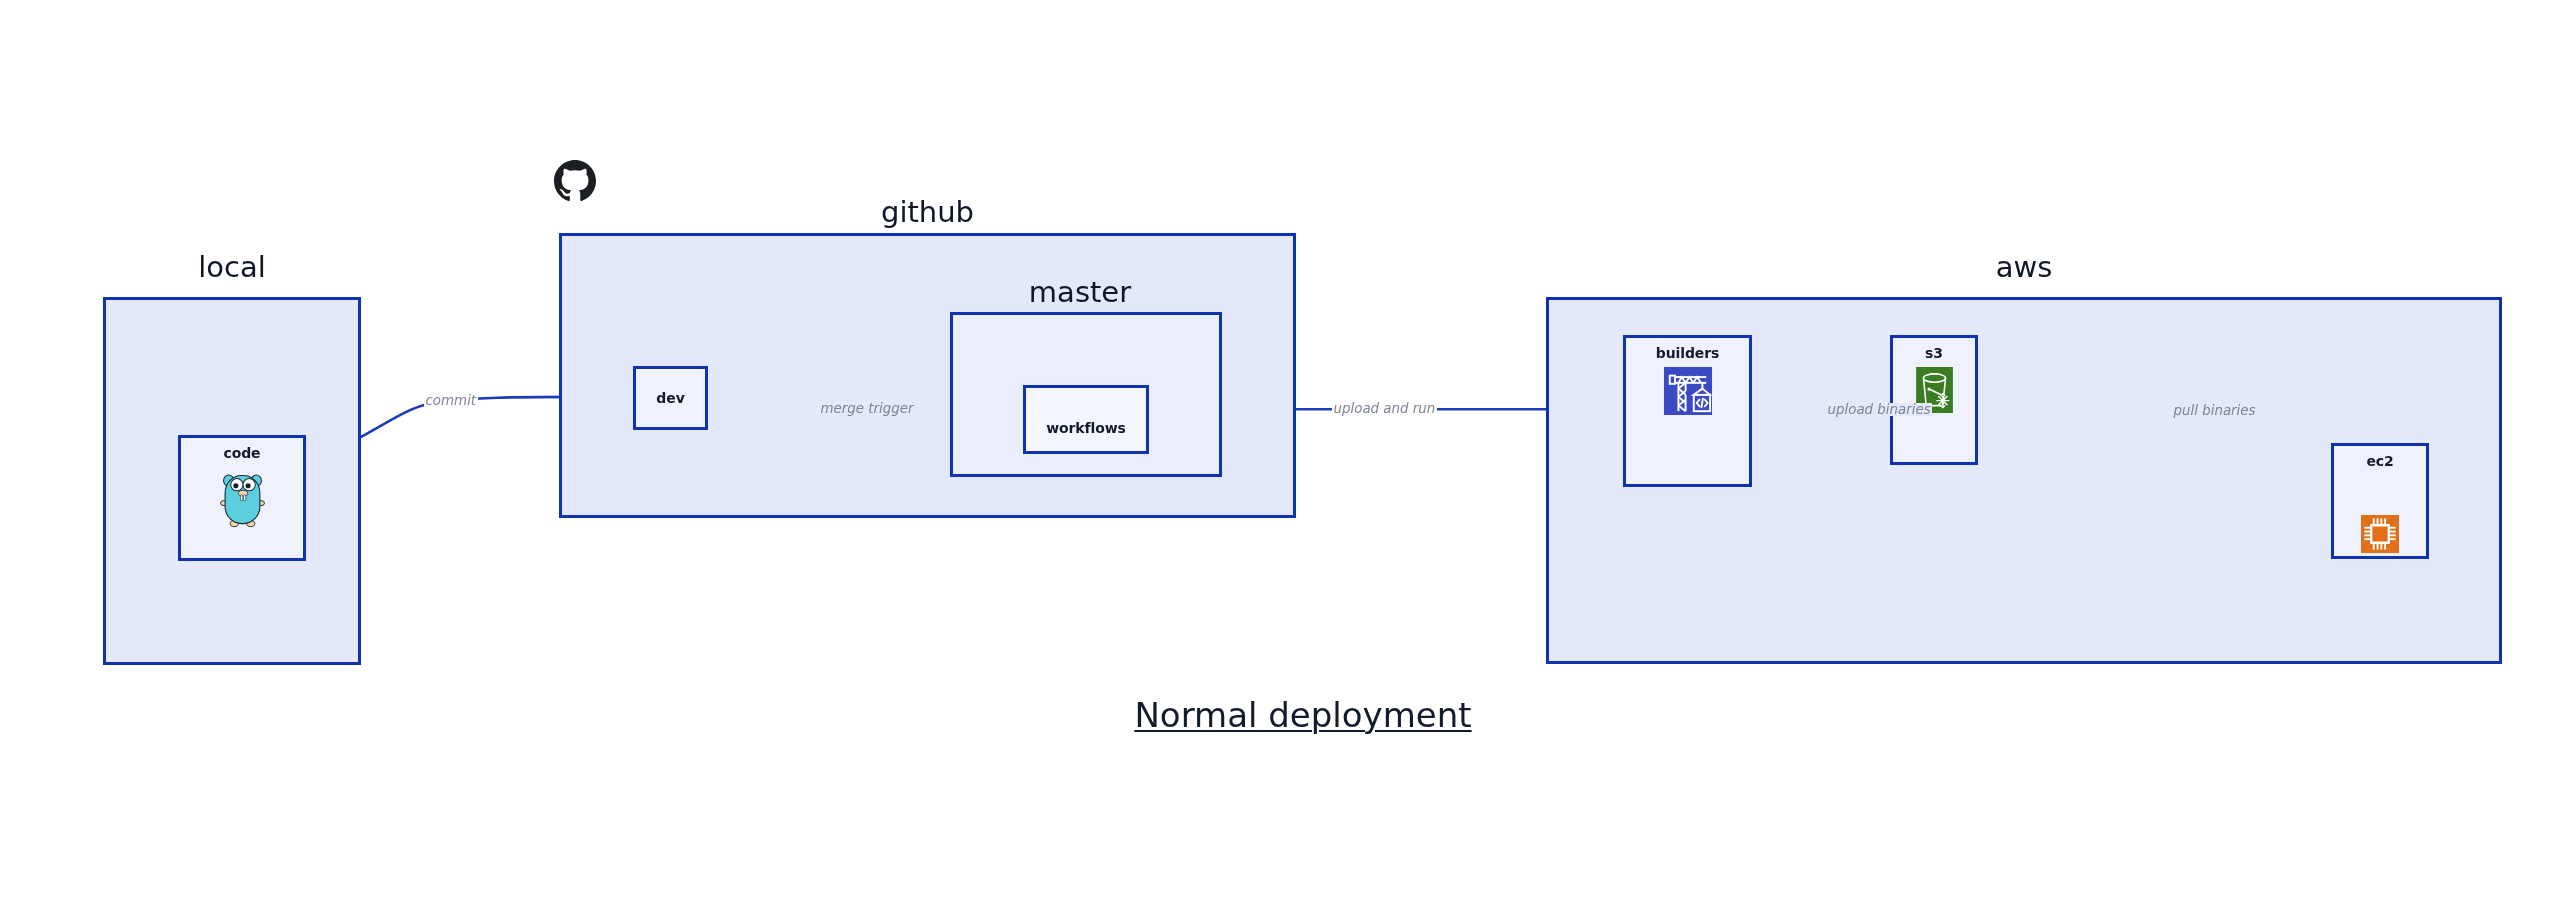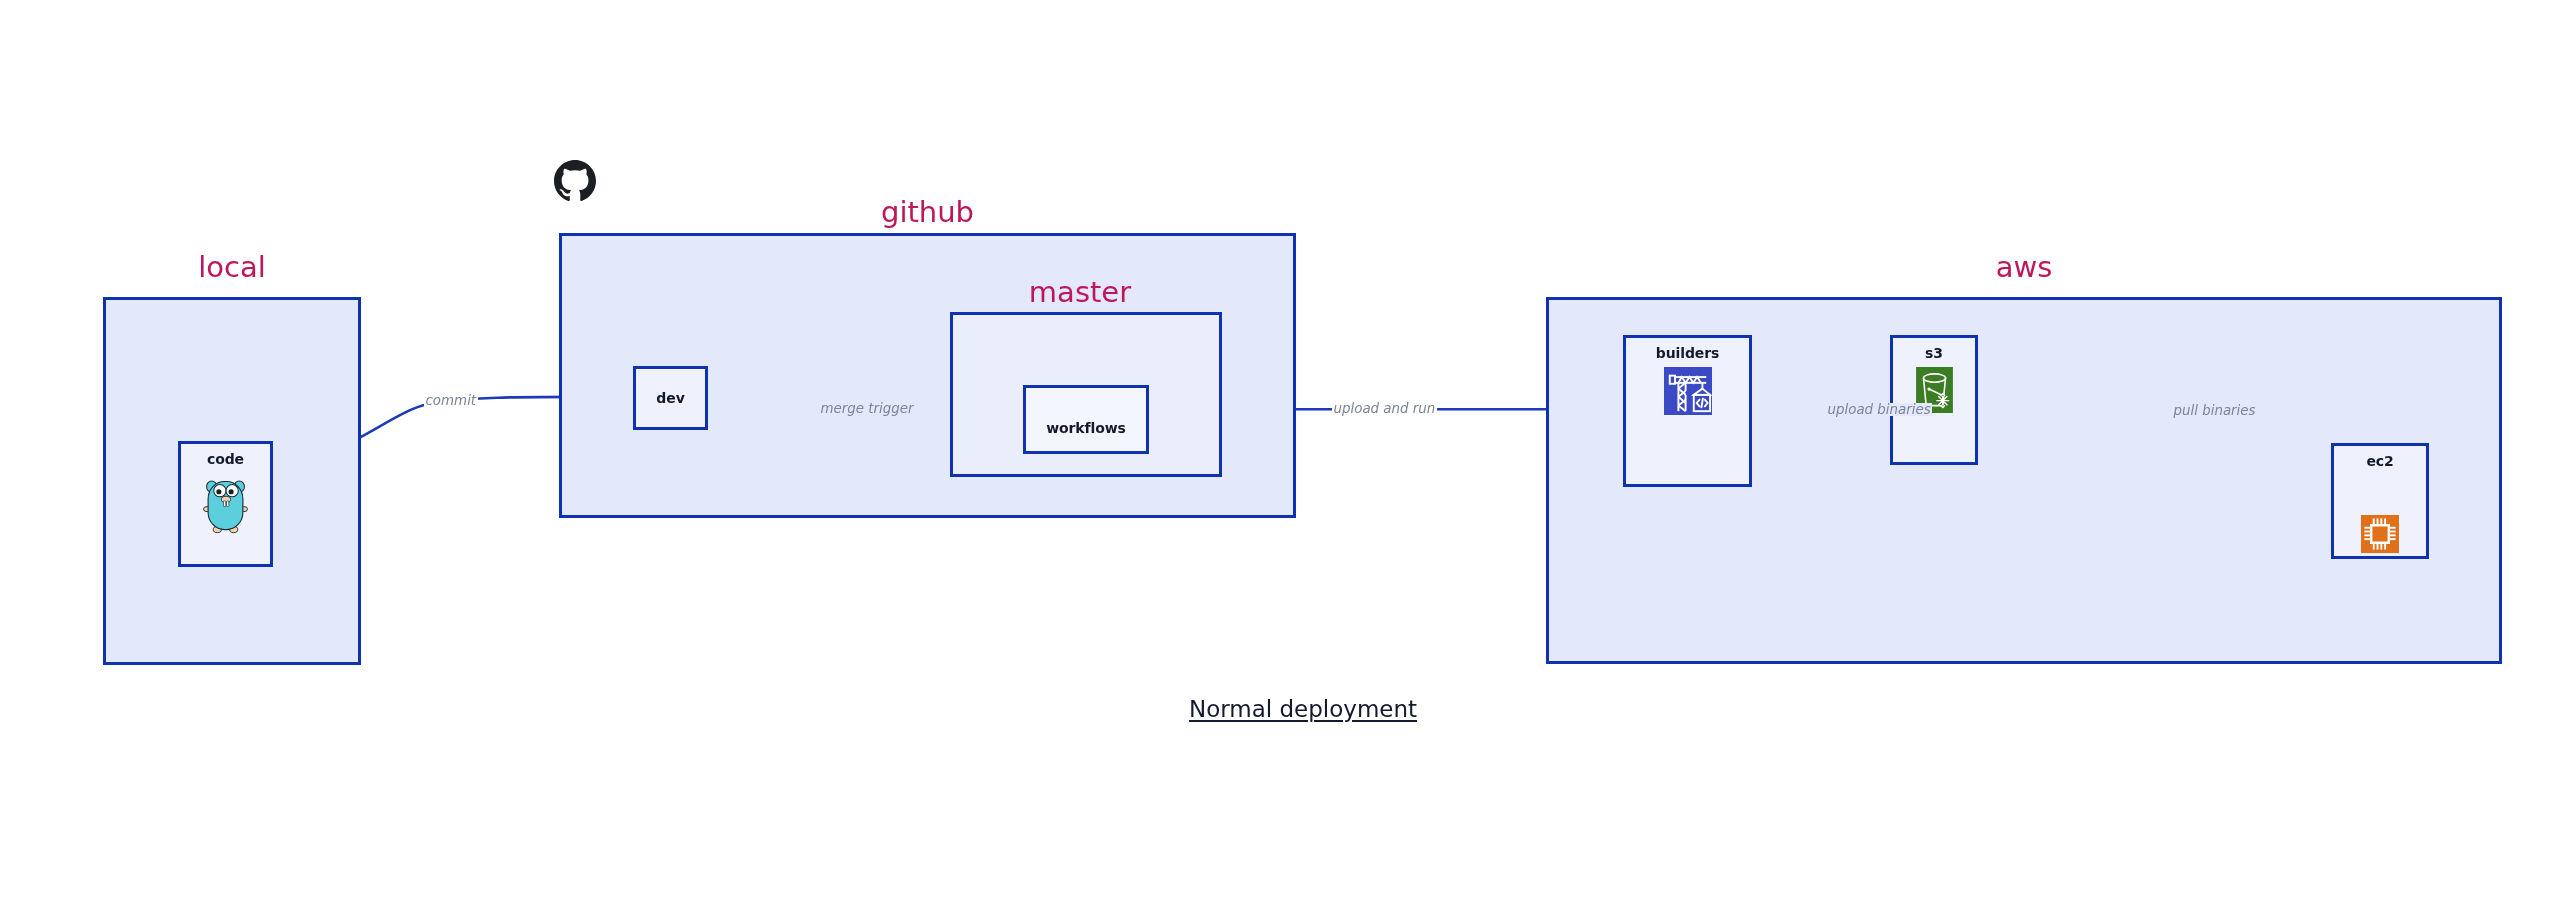--- a/index.html
+++ b/index.html
@@ -28,7 +28,7 @@
   }
   .group-label {
     position: absolute;
-    color: #be185d;
+    color: #0f172a;
     font-size: 29px;
     line-height: 1;
     white-space: nowrap;

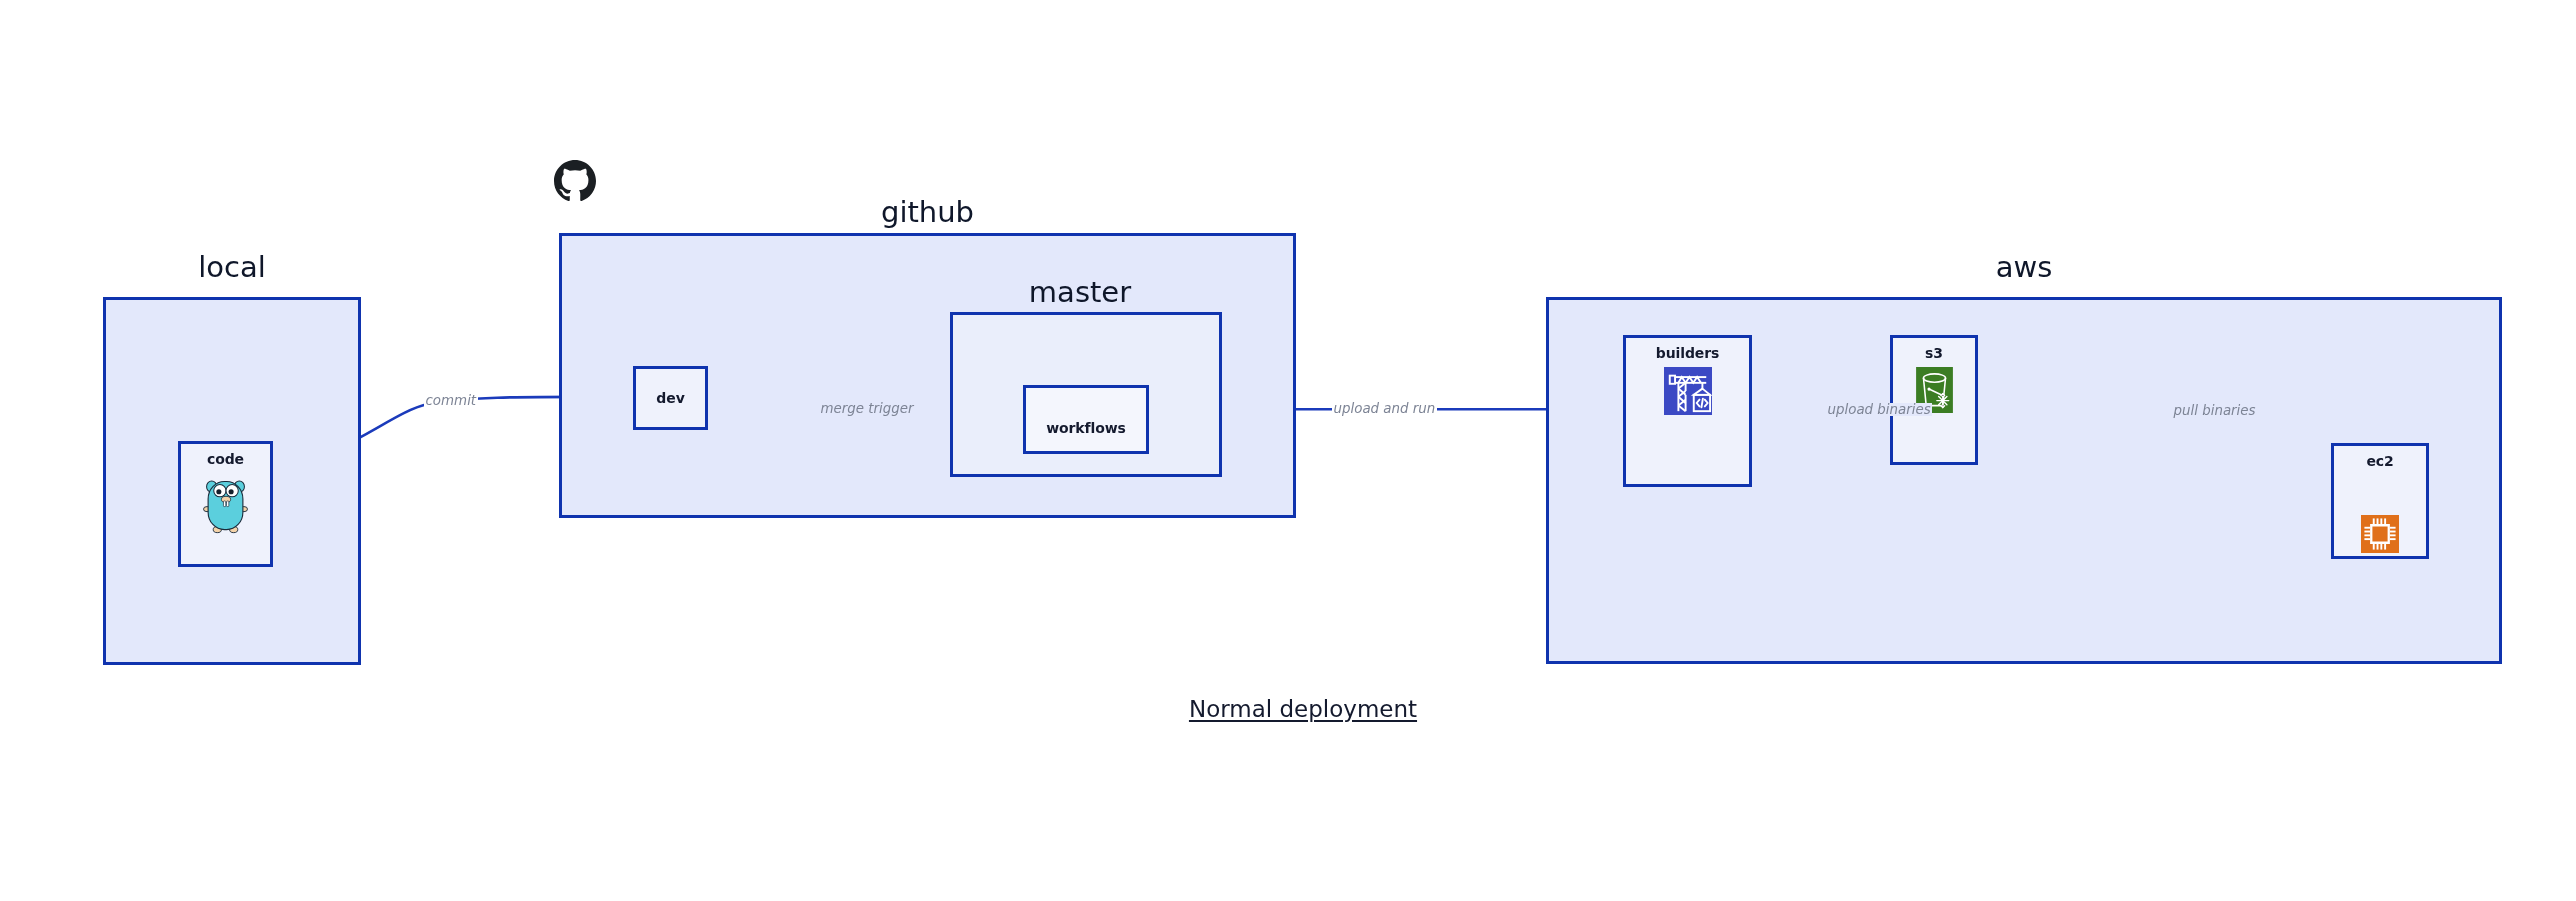--- a/index.html
+++ b/index.html
@@ -124,7 +124,7 @@
   <div class="group-label" style="left:103px; top:253px; width:258px;">local</div>
   <div class="group" style="left:103px; top:297px; width:258px; height:368px;"></div>
 
-  <div class="node" style="left:178px; top:435px; width:95px; height:126px;margin-top:6px;">
+  <div class="node" style="left:178px; top:435px; width:128px; height:126px;">
     <div class="node-label">code</div>
     <span class="node-icon">
       <svg width="45" height="61" viewBox="0 0 88 118" xmlns="http://www.w3.org/2000/svg">

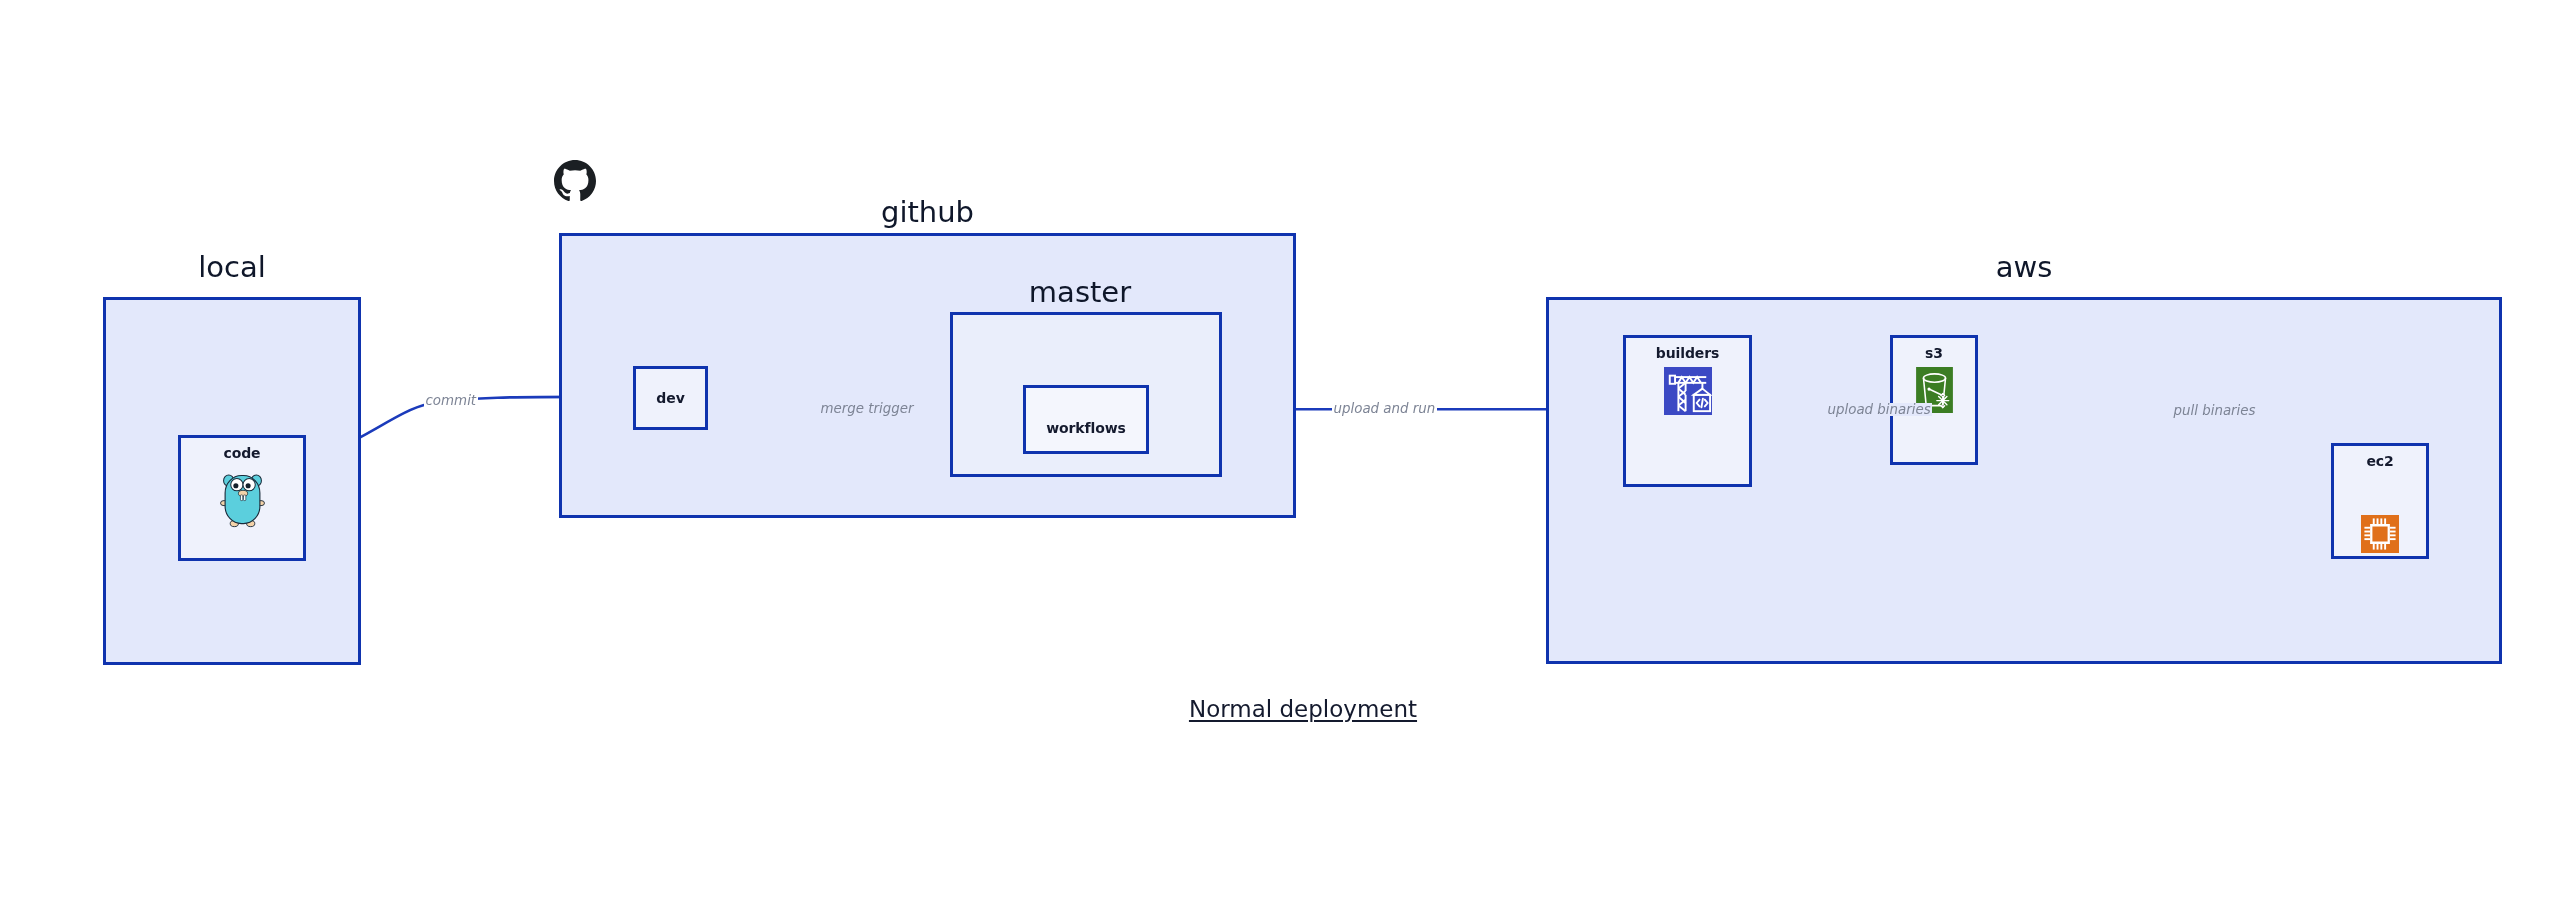--- a/index.html
+++ b/index.html
@@ -80,7 +80,7 @@
   #figure-title {
     position: absolute;
     color: #141a2e;
-    font-size: 23px;
+    font-size: 34px;
     line-height: 1;
     white-space: nowrap;
     text-decoration: underline;

